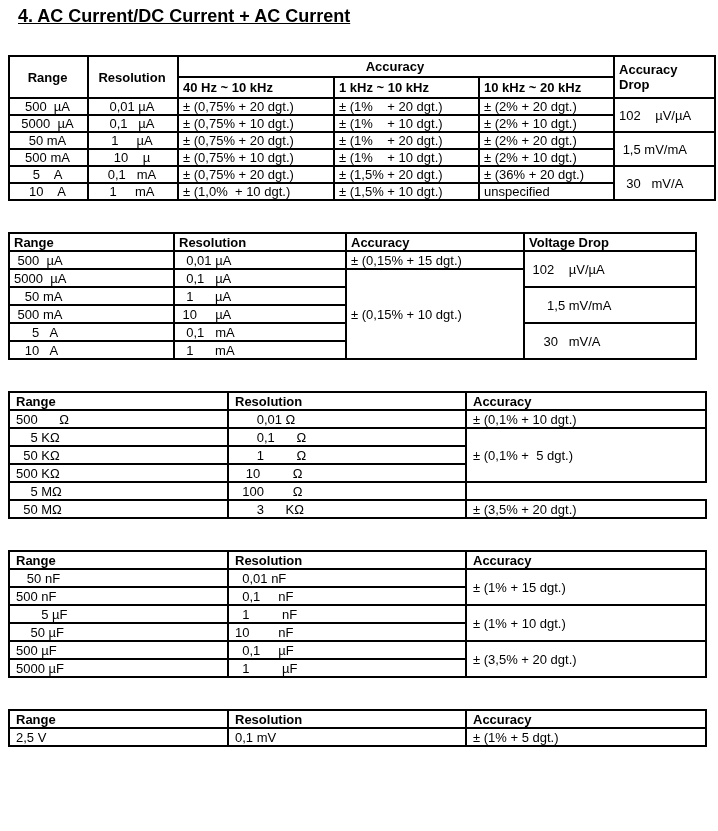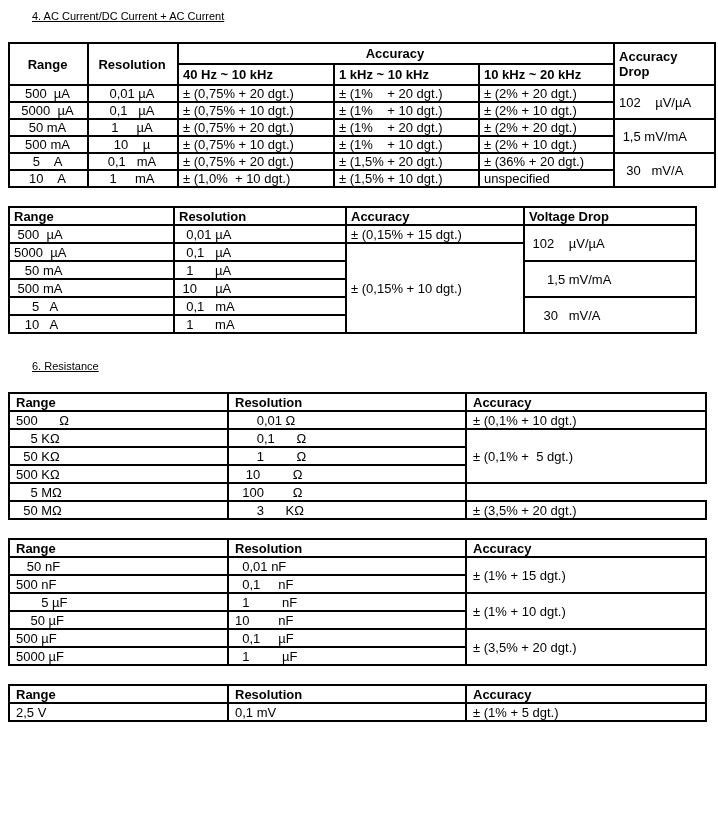--- a/index.html
+++ b/index.html
@@ -17,11 +17,11 @@
   }
   .spec-section { display: block; }
   .heading {
-    font-size: 11px;
+    font-size: 18px;
     line-height: 16px;
-    font-weight: normal;
+    font-weight: bold;
     text-decoration: underline;
-    margin: 24px 0 0 24px;
+    margin: 24px 0 0 10px;
     white-space: pre;
   }
   .spec-section:first-of-type .heading { margin-top: 0; }

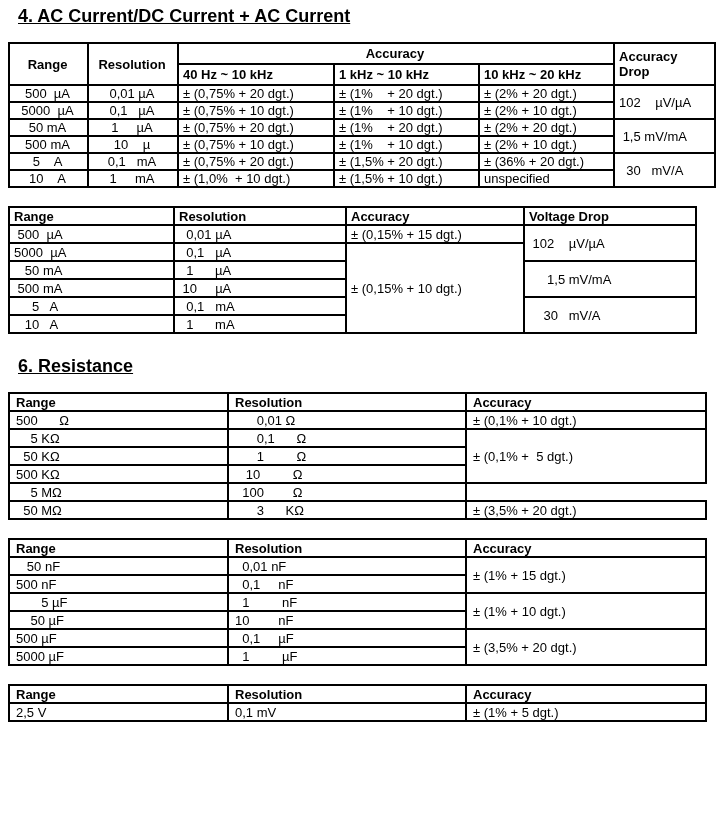--- a/index.html
+++ b/index.html
@@ -28,7 +28,7 @@
   .tbl-slot table {
     border-collapse: collapse;
     table-layout: fixed;
-    margin-top: 18px;
+    margin-top: 31px;
   }
   th, td {
     border: 2px solid #000;

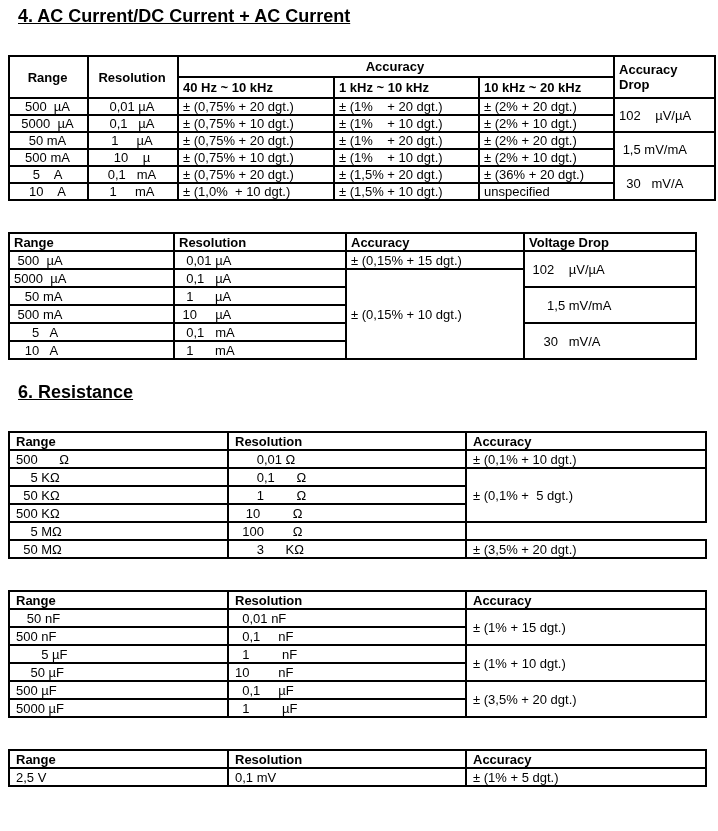--- a/index.html
+++ b/index.html
@@ -186,7 +186,6 @@
   </section>
 
   <section class="spec-section">
-    <h2 class="heading">6. Resistance</h2>
     <div class="tbl-slot">
         <table class="t3">
           <colgroup>

